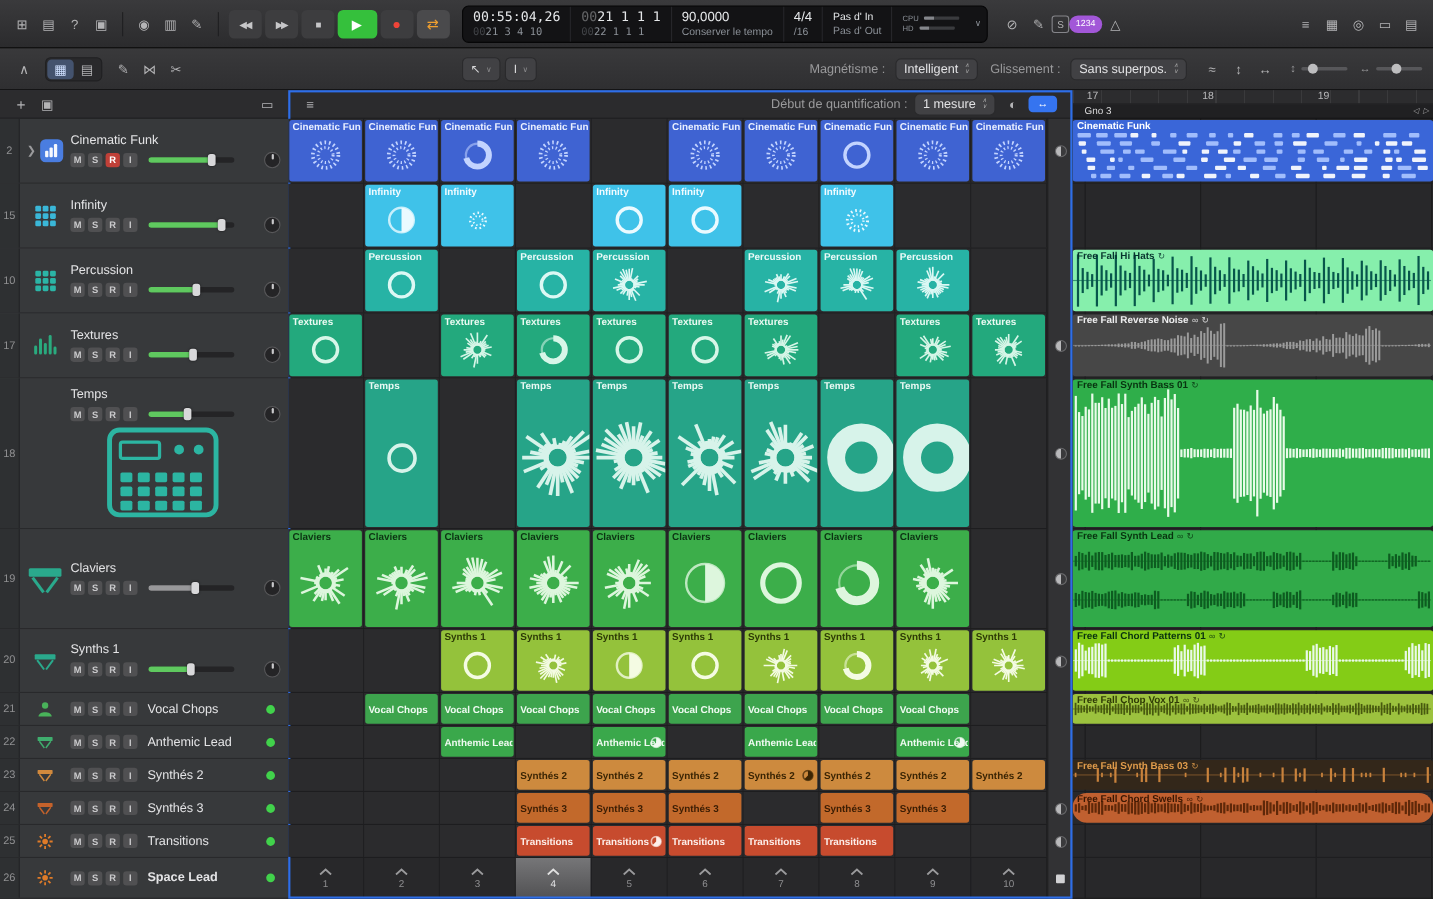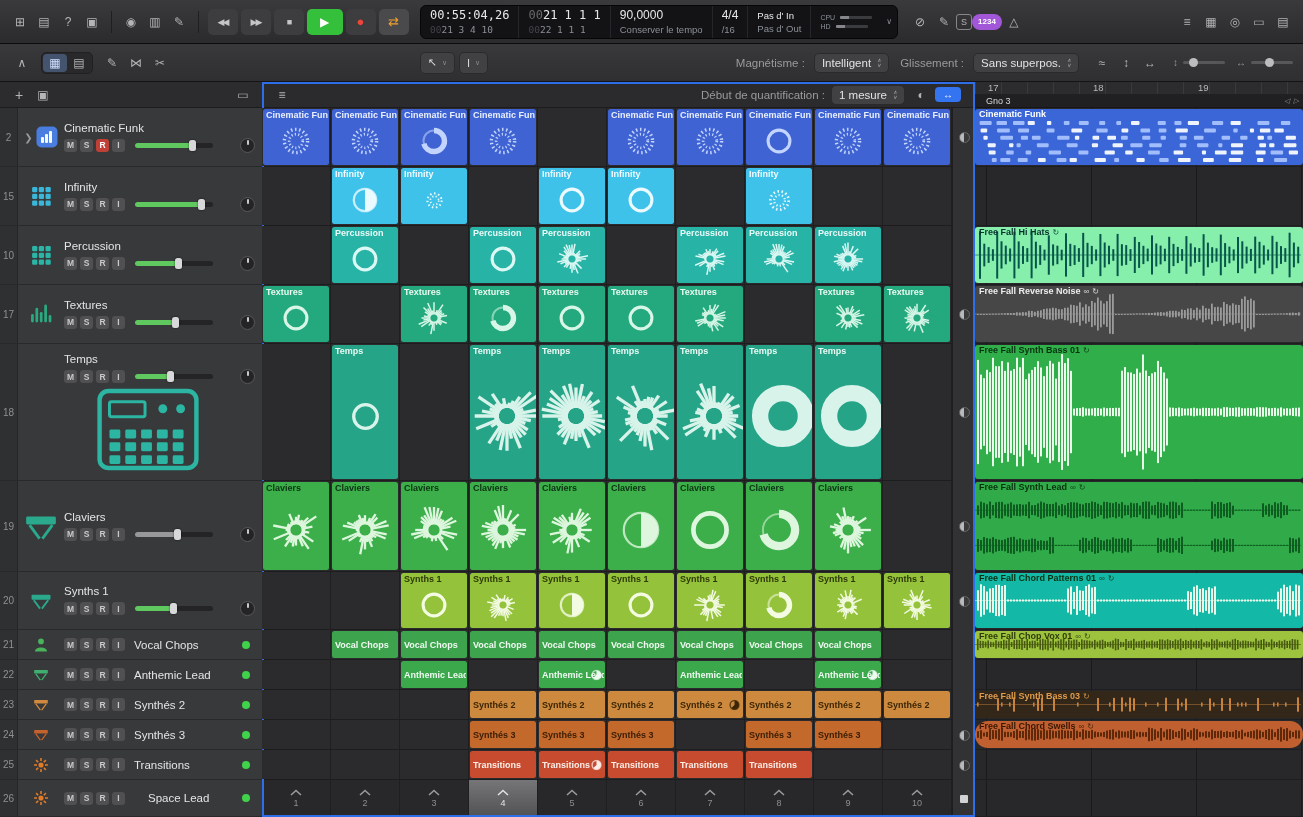--- a/index.html
+++ b/index.html
@@ -30,7 +30,7 @@
   .meter { display:inline-block; width:32px; height:3px; border-radius:1px; margin-left:5px;
     background:linear-gradient(90deg,#85878c 28%,#3a3b3e 28%); vertical-align:middle; }
   .lcd-chev { display:flex; align-items:center; padding:0 5px; color:#8b9097; font-size:8px; }
-  .badge1234 { background:#a257d8 !important; color:#fff !important; font-size:8px; font-weight:bold;
+  .badge1234 { background:#a257d8 !important; color:#fff !important; font-size:8px; font-weight:normal;
     border-radius:9px; height:16px !important; padding:0 6px; }
   .sbox { border:1px solid #85858a; border-radius:3px; font-size:9px !important; height:16px !important; min-width:16px !important; }
   .flex1 { flex:1; }

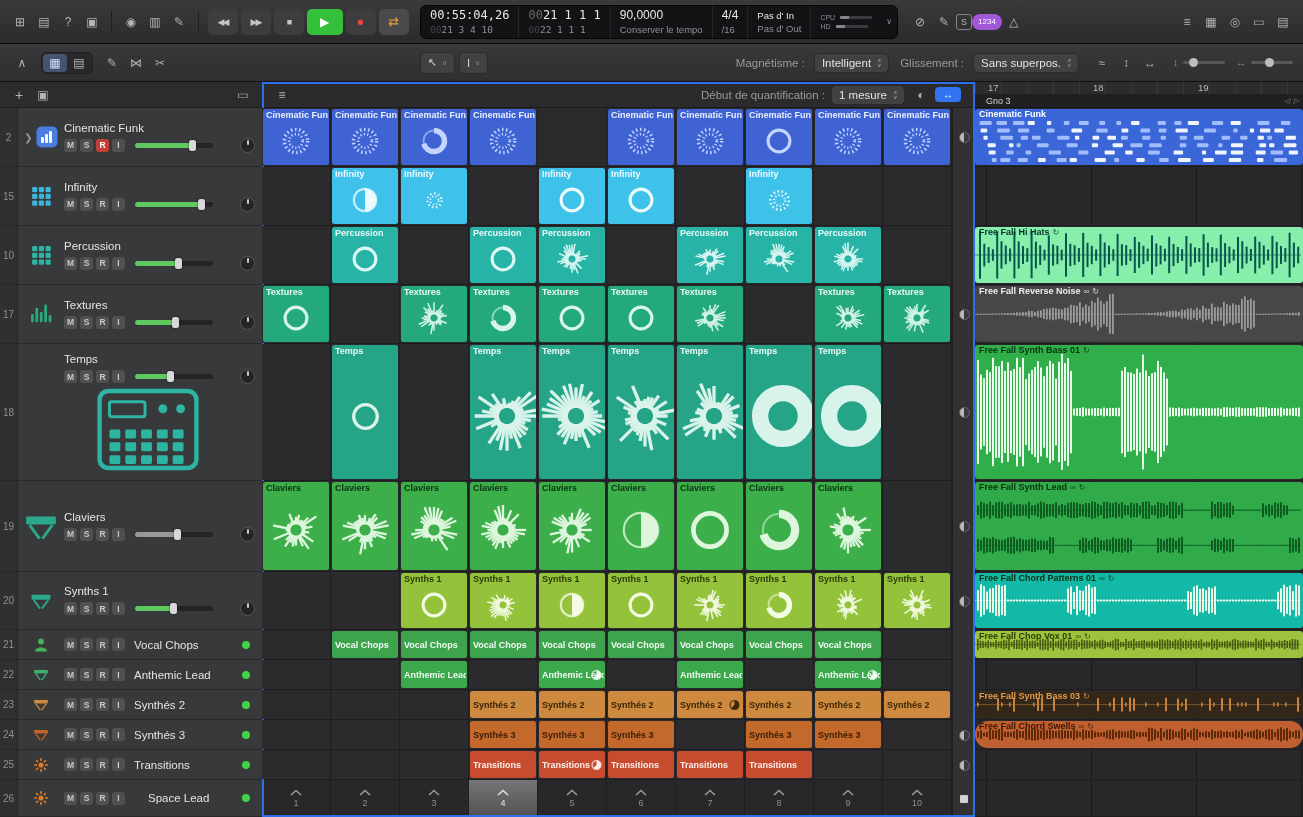--- a/index.html
+++ b/index.html
@@ -2847,7 +2847,7 @@
           </div>
         </div>
         <div class="lane" style="height: 58px;">
-          <div class="region" style="background: #14b8a6;">
+          <div class="region" style="background: #84cc16;">
             <div>
               <svg width="326" height="55" style="position:absolute;left:0;top:0">
                 <rect x="0" y="27" width="326" height="1" fill="#e9f9e9" opacity="0.5"></rect>

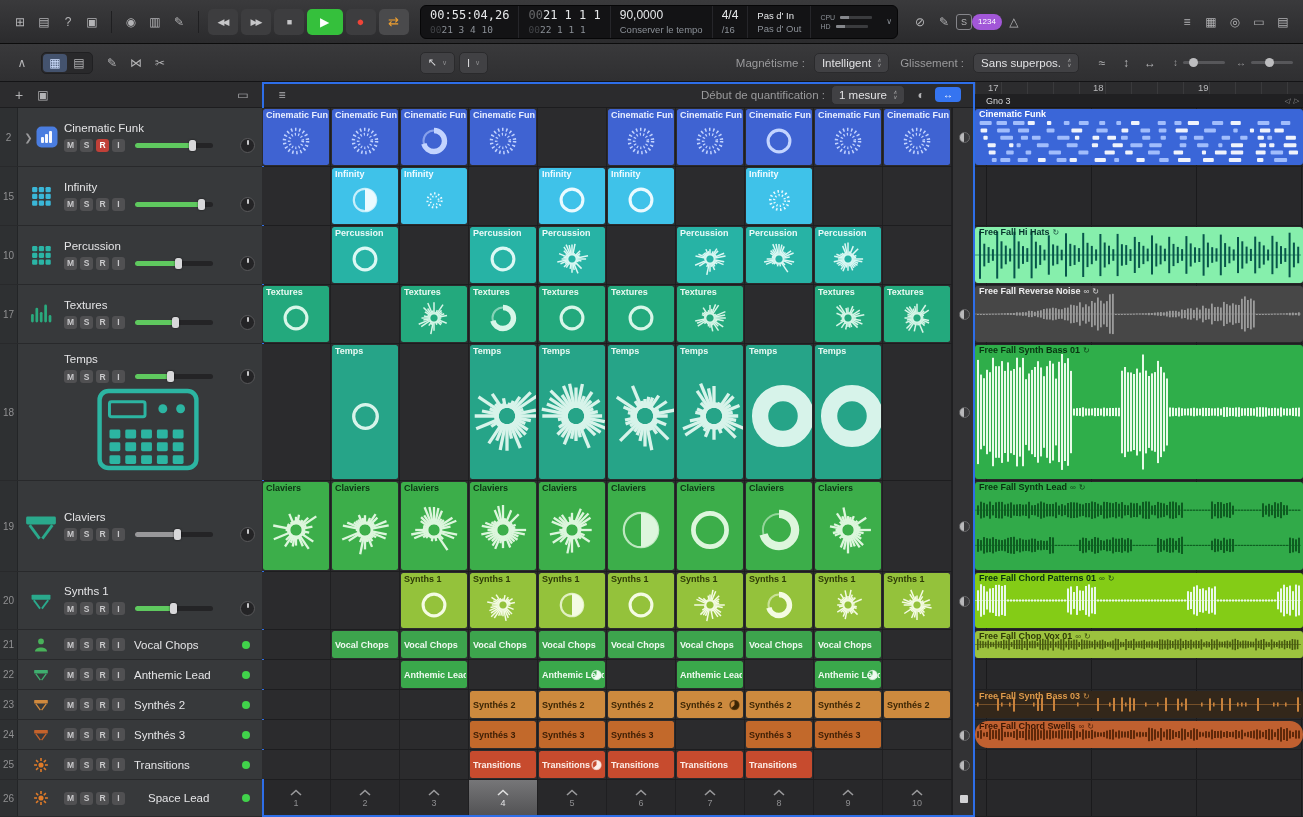--- a/index.html
+++ b/index.html
@@ -593,7 +593,7 @@
               <span class="mb">R</span>
               <span class="mb">I</span>
             </div>
-            <span class="tname" style="margin-left: 20px;">Space Lead</span>
+            <span class="tname" style="margin-left: 6px; font-weight: bold;">Space Lead</span>
             <span class="rdot"></span>
           </div>
         </div>

